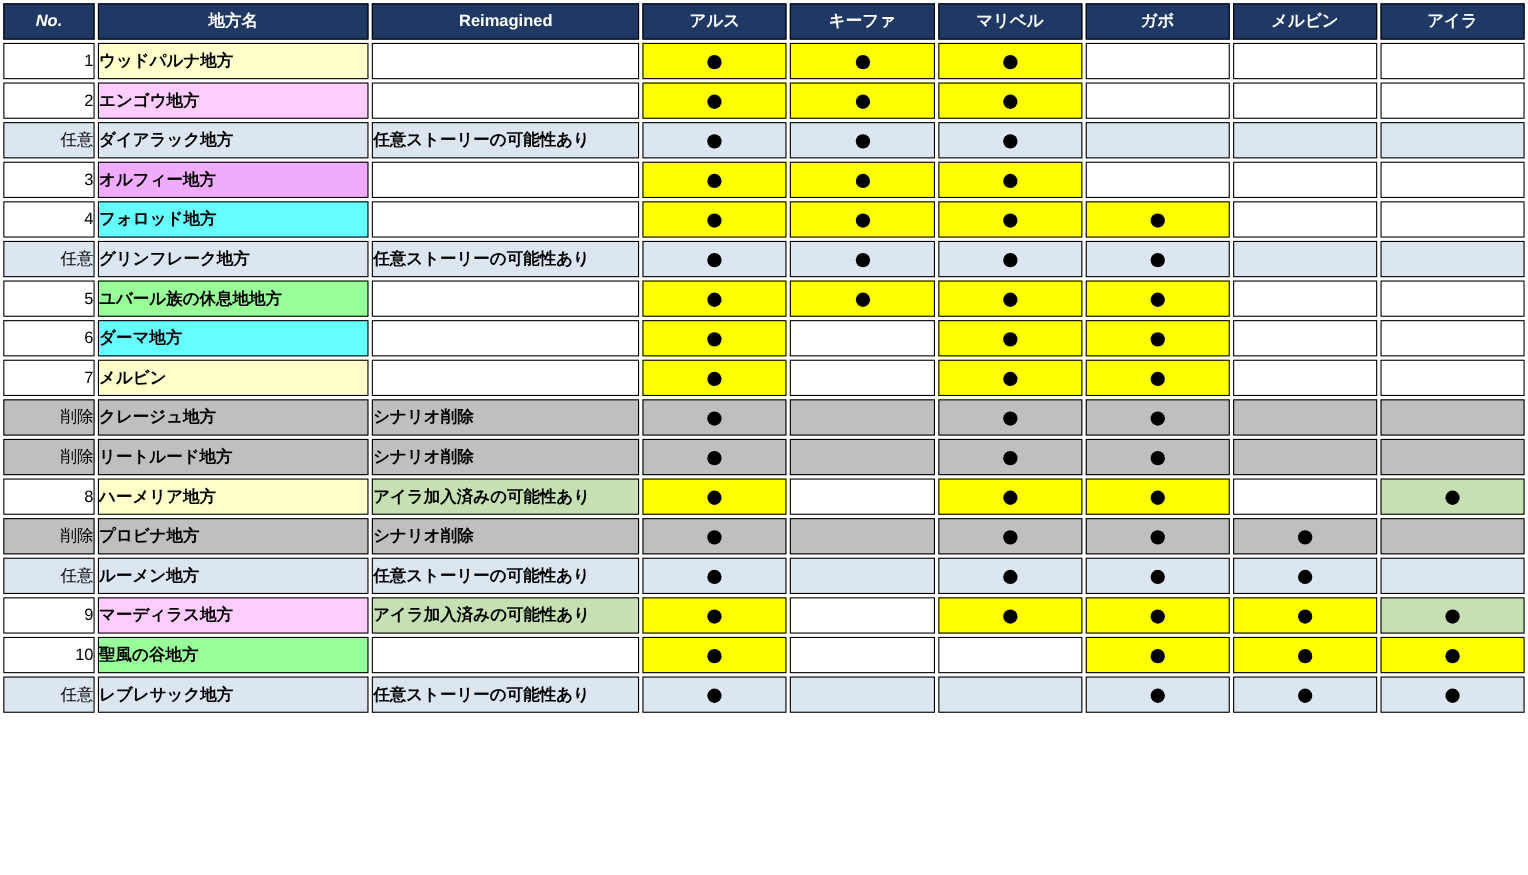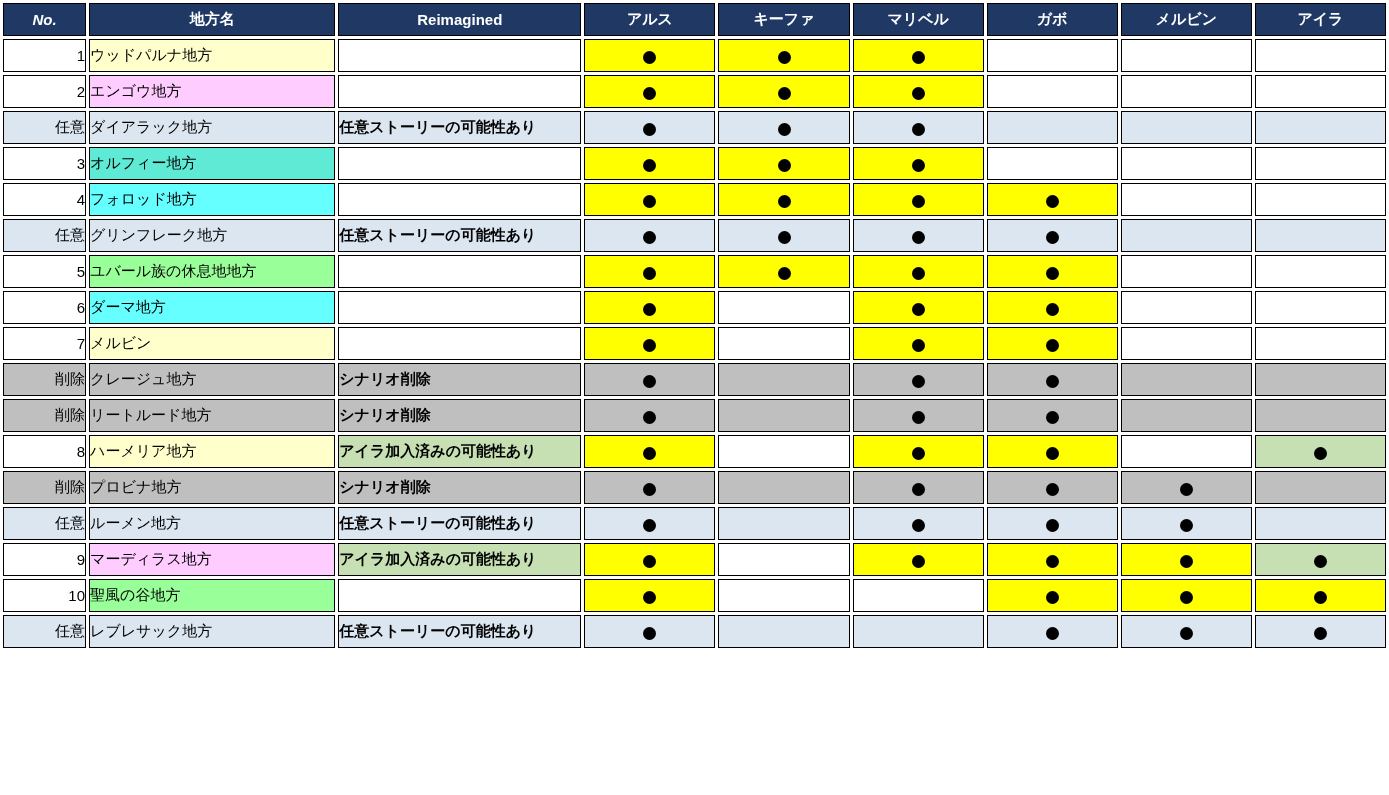--- a/index.html
+++ b/index.html
@@ -50,7 +50,7 @@
     text-align: left;
     padding-left: 6px;
     font-size: 15px;
-    font-weight: normal;
+    font-weight: bold;
     color: #000000;
   }
   td.c-reimagined {

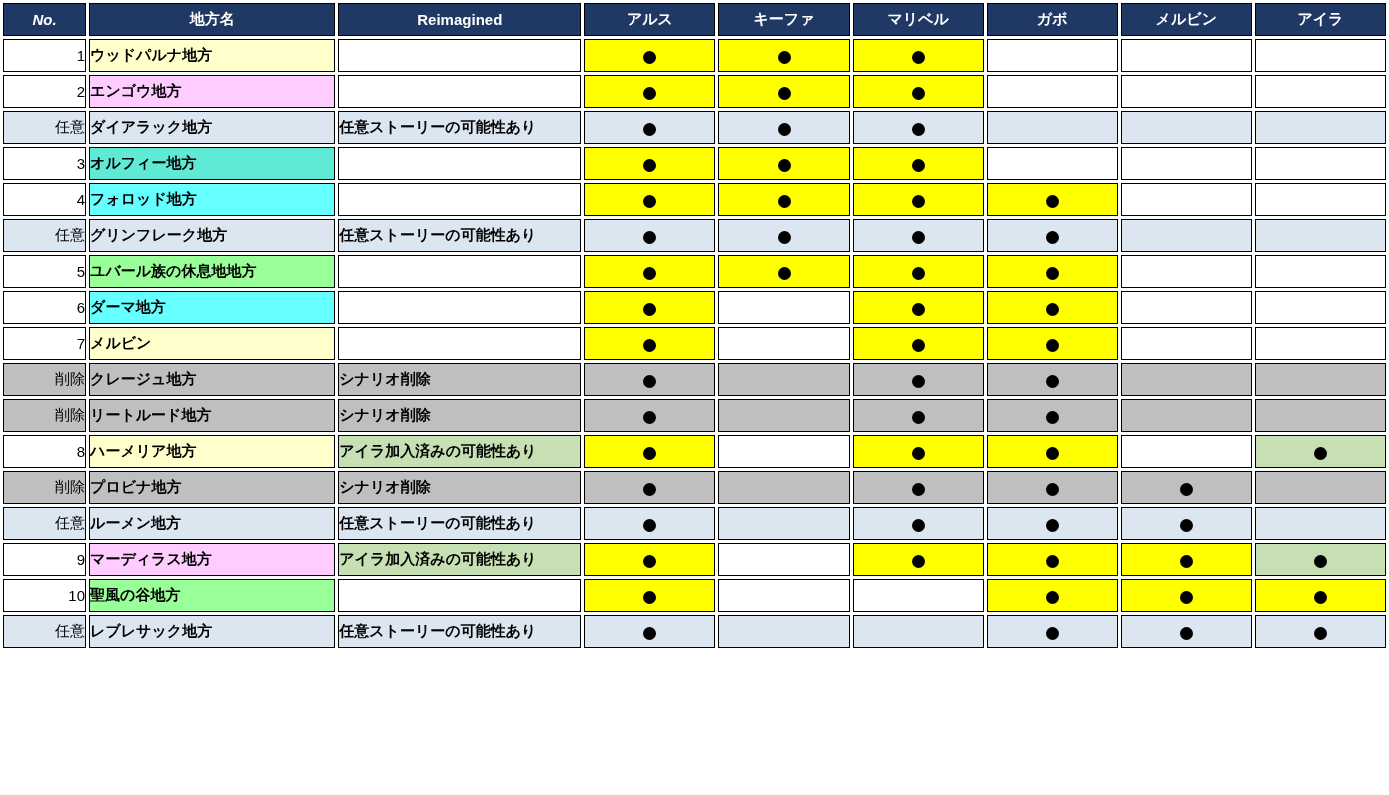--- a/index.html
+++ b/index.html
@@ -142,7 +142,7 @@
       </tr>
       <tr>
         <td class="c-no" style="background: rgb(255, 255, 255);">3</td>
-        <td class="c-region" style="background: #5eead4;">オルフィー地方</td>
+        <td class="c-region" style="background: #f0abfc;">オルフィー地方</td>
         <td class="c-reimagined" style="background: rgb(255, 255, 255);"></td>
         <td class="c-char" style="background: rgb(255, 255, 0);"><span class="dot"></span></td>
         <td class="c-char" style="background: rgb(255, 255, 0);"><span class="dot"></span></td>

